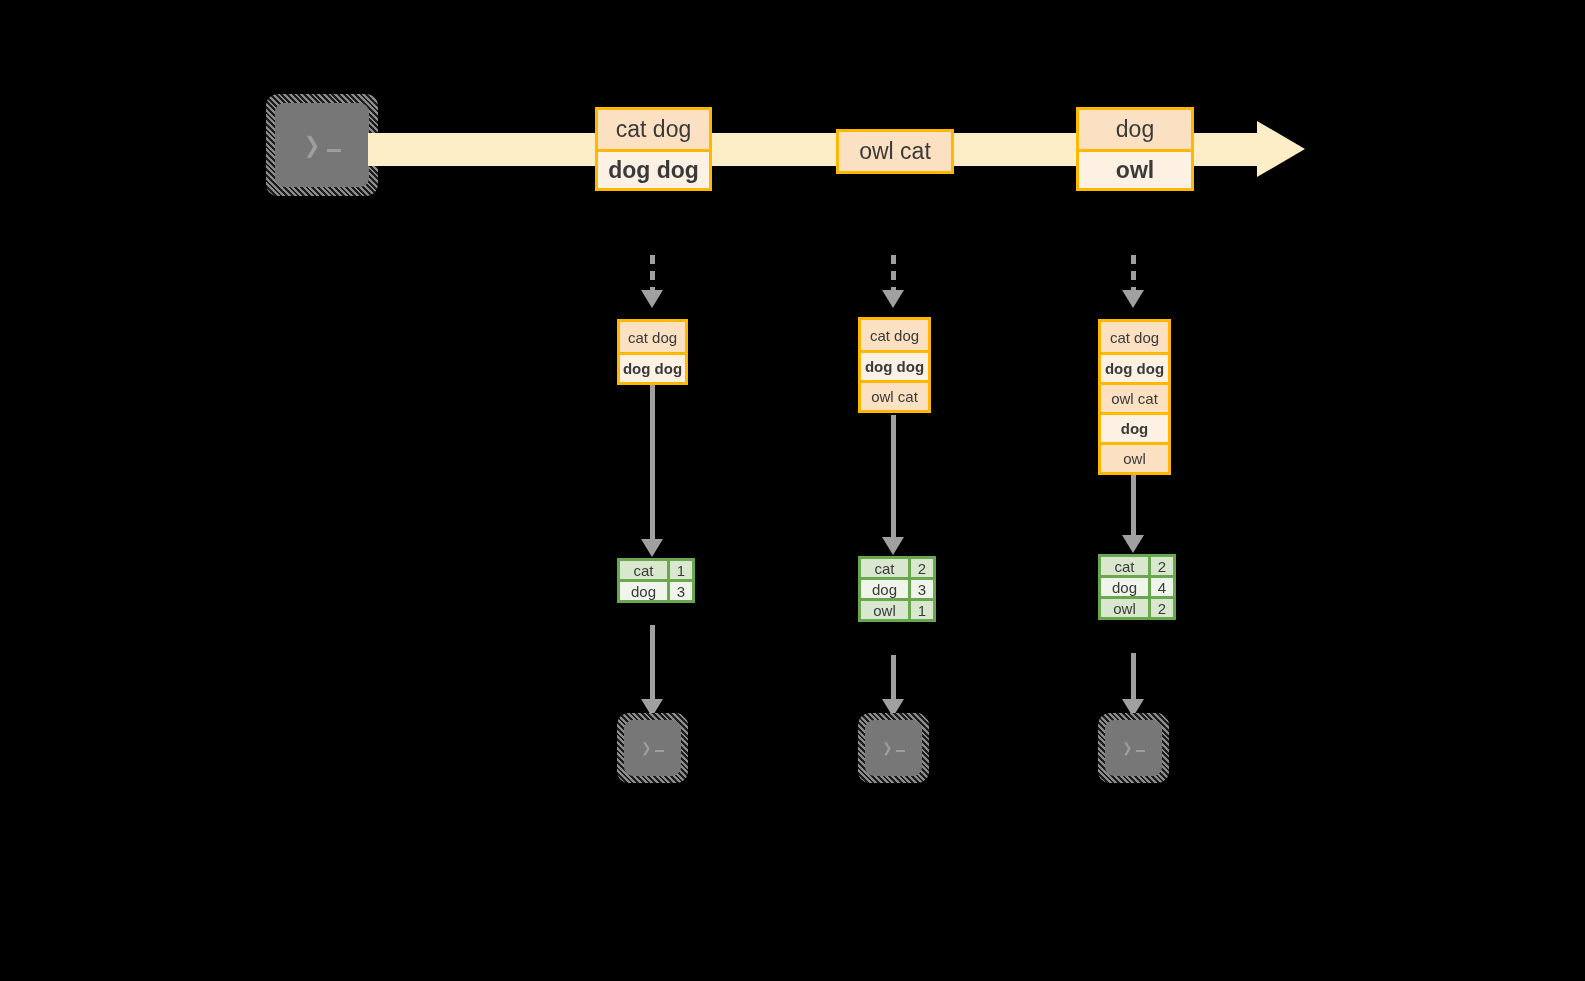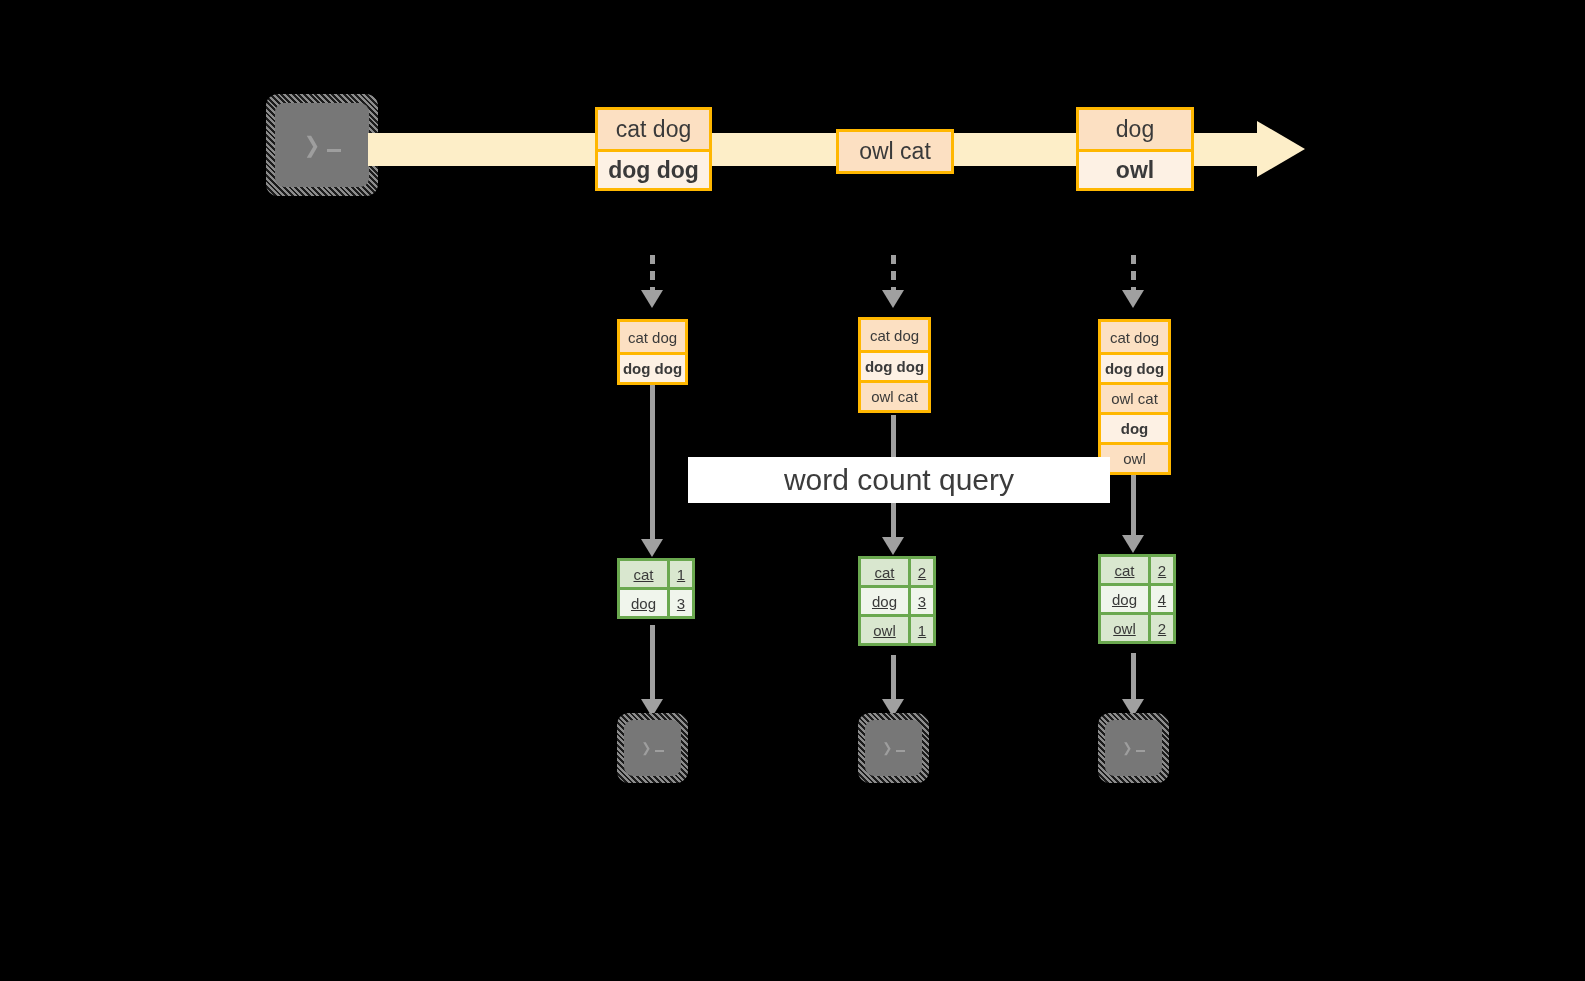--- a/index.html
+++ b/index.html
@@ -233,9 +233,6 @@
     </div>
   </div>
 
-  <div class="banner" style="left:688px;top:457px;width:422px;height:46px;">
-    <span>word count query</span>
-  </div>
 
 </div>
 

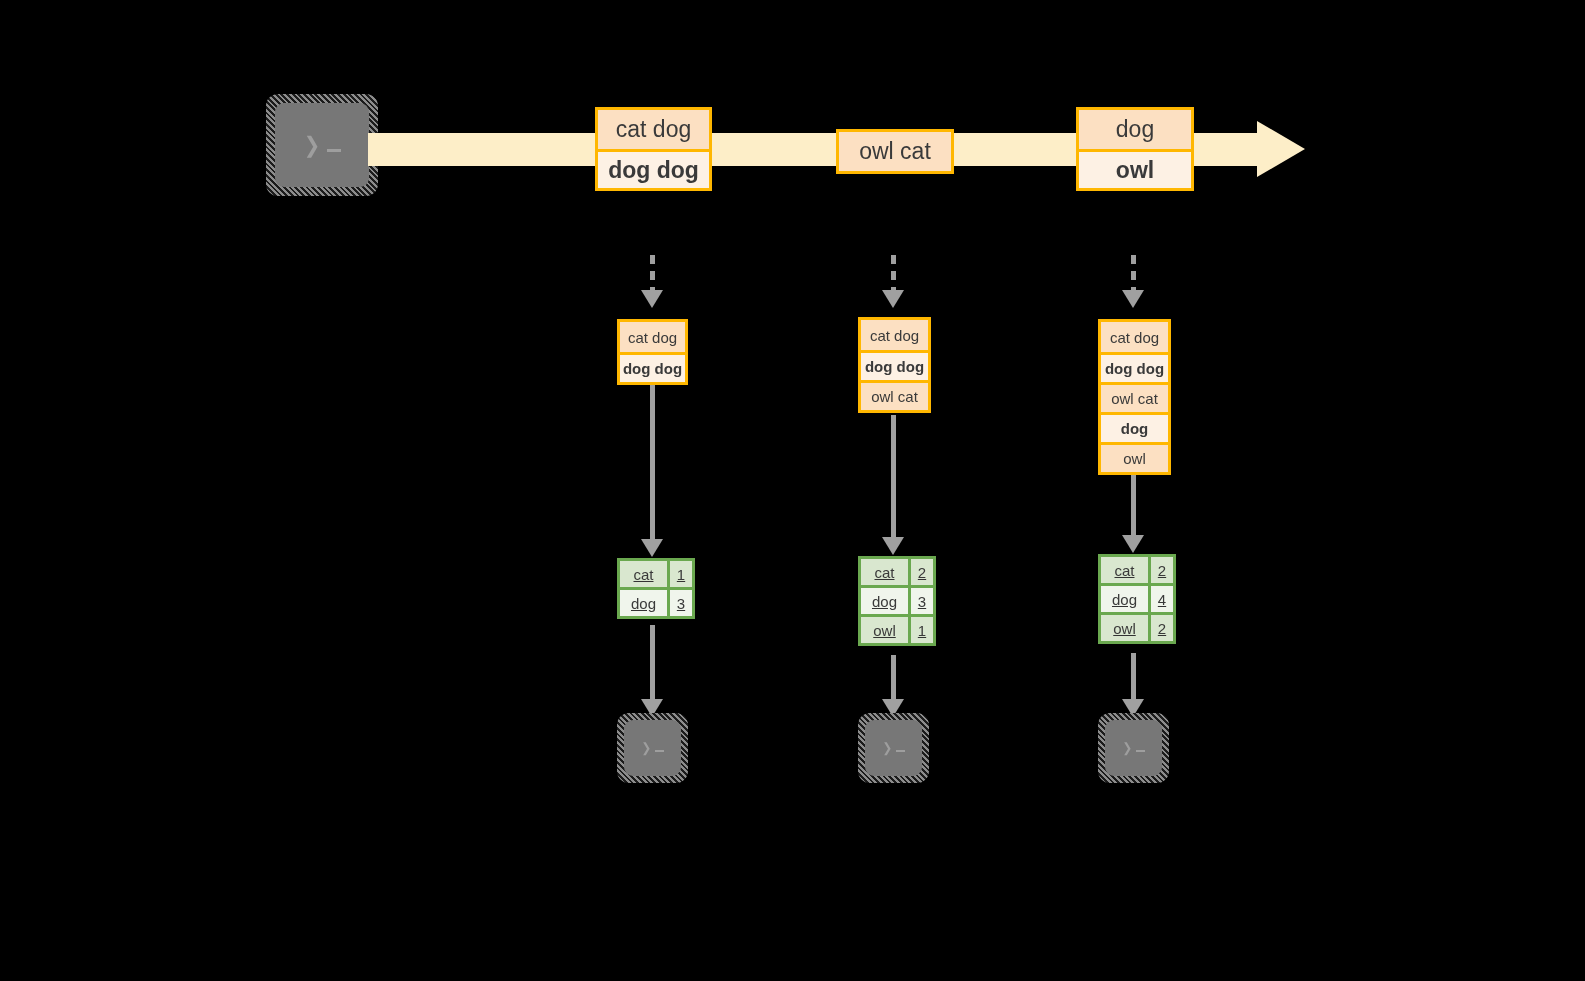--- a/index.html
+++ b/index.html
@@ -57,7 +57,7 @@
   
   .restable{position:absolute;box-sizing:border-box;
      border:3px solid #6aa84f;background:#eef5e9;}
-  .restable .trow{display:flex;height:26px;text-decoration:underline;}
+  .restable .trow{display:flex;height:18px;}
   .restable .trow + .trow{border-top:3px solid #6aa84f;}
   .restable .trow.shade .cell{background:#d9e7cf;}
   .restable .trow.plain .cell{background:#f0f5ec;}

